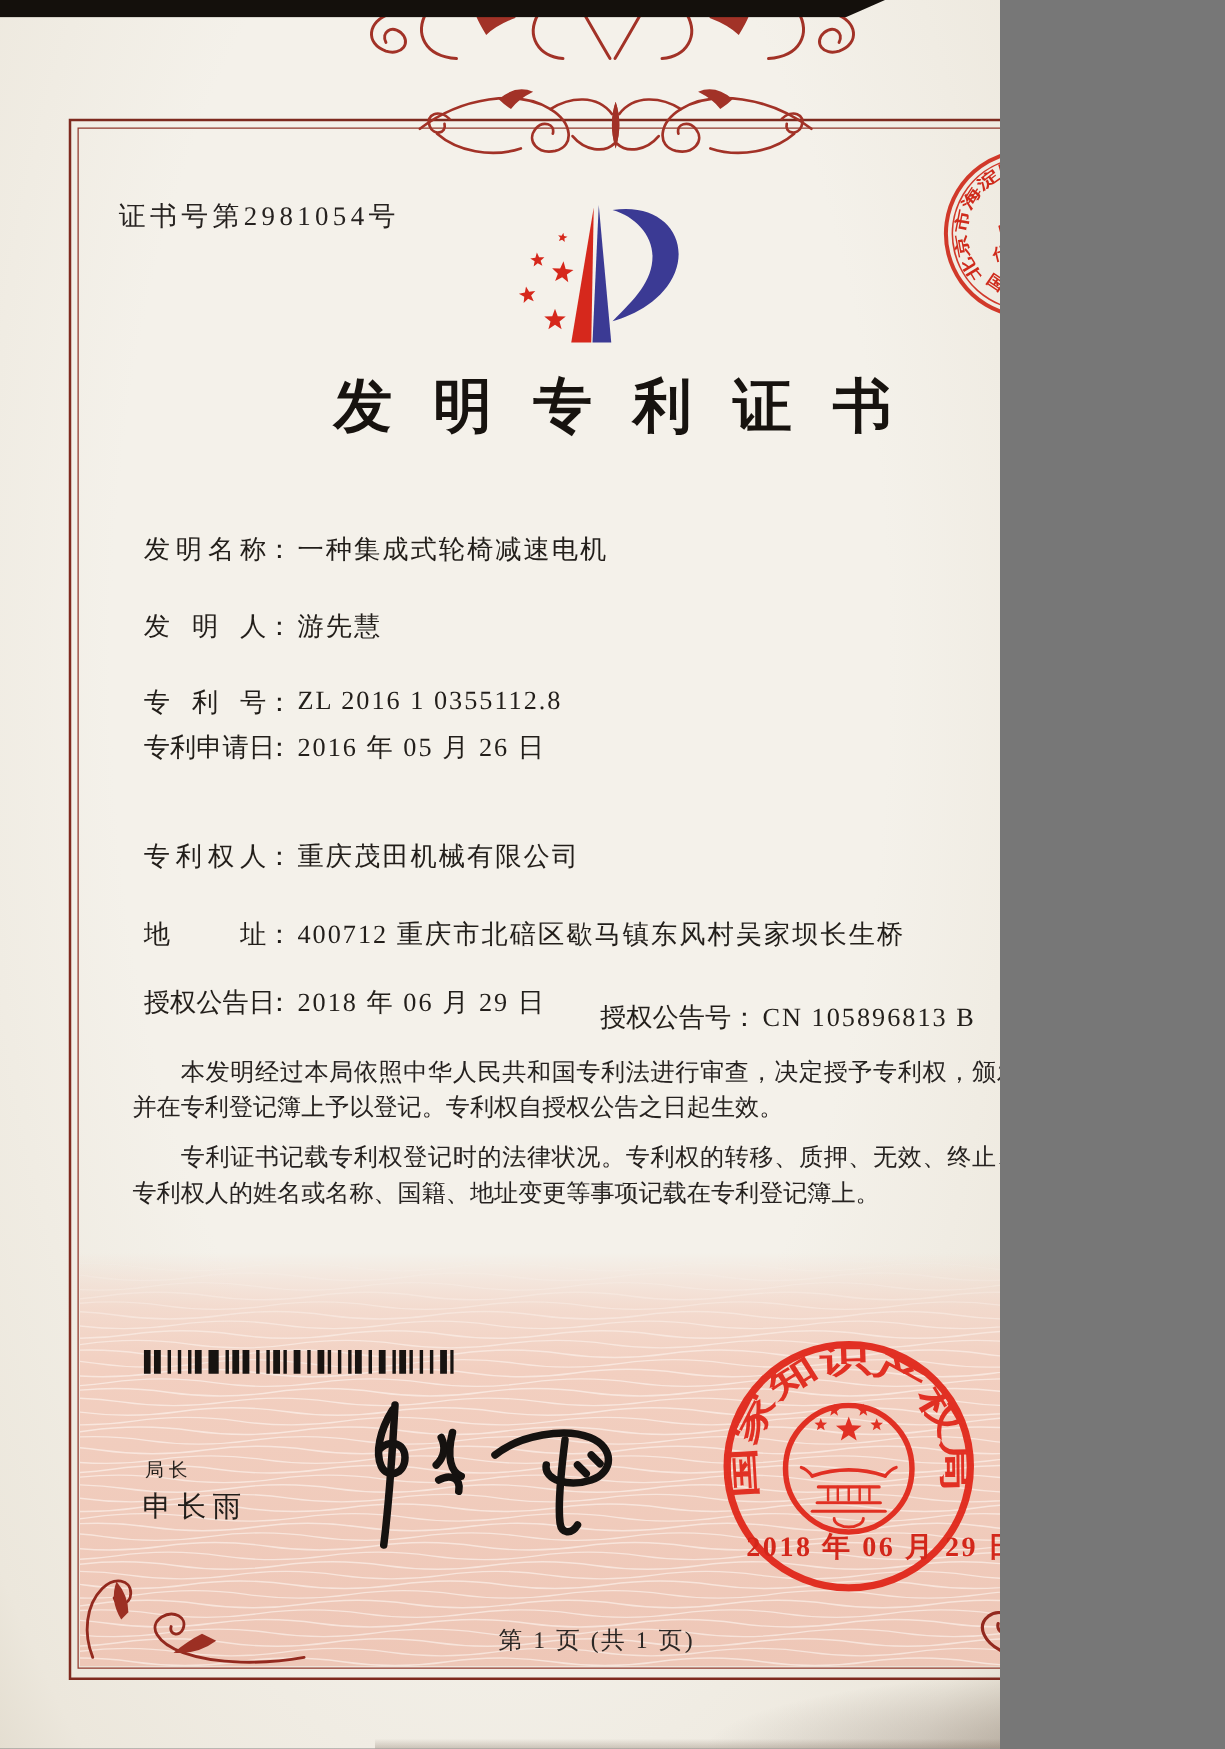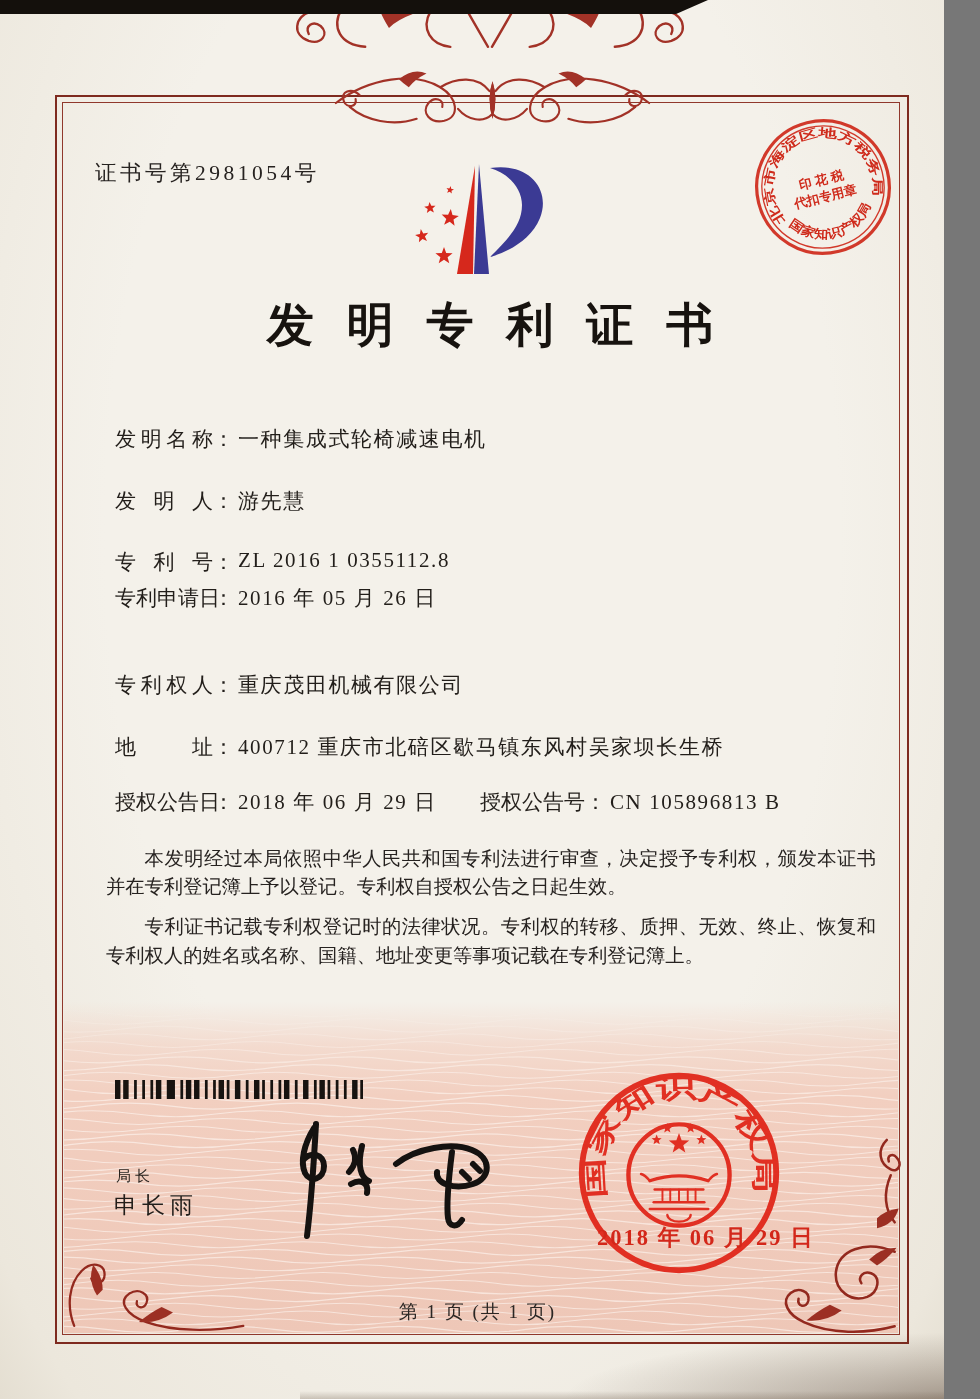--- a/index.html
+++ b/index.html
@@ -3,7 +3,7 @@
 <meta charset="utf-8">
 <style>
   html,body{margin:0;padding:0;background:#777;}
-  #page{position:relative;width:944px;height:1399px;overflow:hidden;
+  #page{position:relative;width:800px;height:1399px;overflow:hidden;
         background:radial-gradient(ellipse at 50% 38%, #f4f1ea 55%, #ece7dc 92%, #e4ded1 100%);
         font-family:"Liberation Serif","DejaVu Serif",serif;color:#221e1a;}
   .abs{position:absolute;}

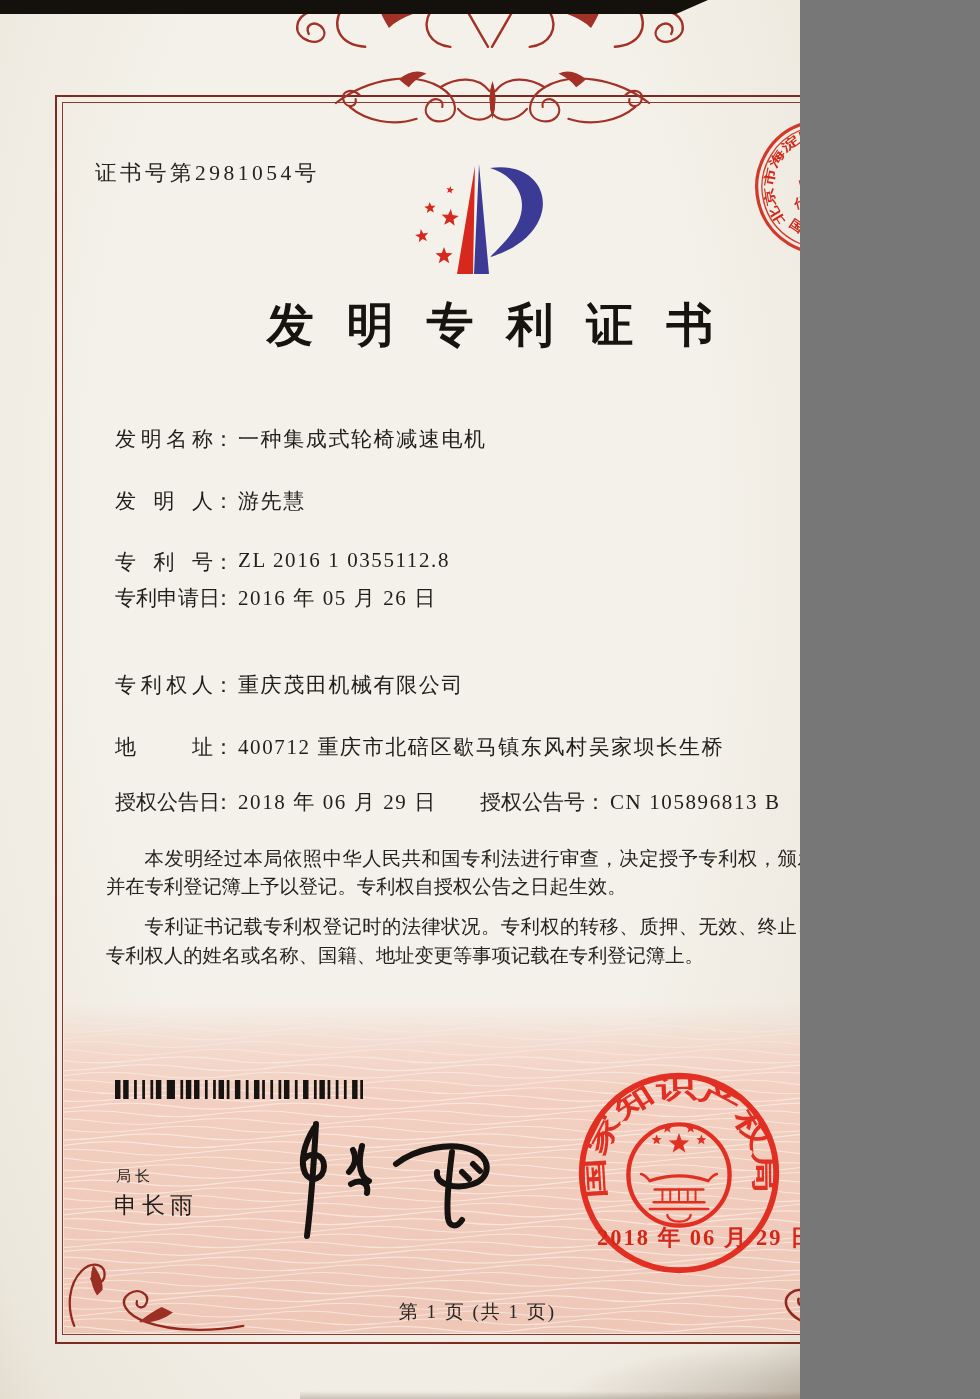--- a/index.html
+++ b/index.html
@@ -32,7 +32,7 @@
   .flabel{display:inline-block;width:98px;text-align:justify;text-align-last:justify;vertical-align:top;}
   .fcolon{display:inline-block;vertical-align:top;}
   .fval{margin-left:4px;letter-spacing:1.6px;}
-  #grant-no-group{position:absolute;left:365px;top:0;}
+  #grant-no-group{position:absolute;left:365px;top:12px;}
   #paras{left:94px;top:833px;width:794px;font-size:19.3px;line-height:28.2px;text-align:justify;z-index:4;color:#262220;}
   #paras p{margin:12px;text-indent:2em;}
   #sig-title{left:116px;top:1143px;font-size:15px;z-index:6;letter-spacing:4px;margin-top:24px;}

